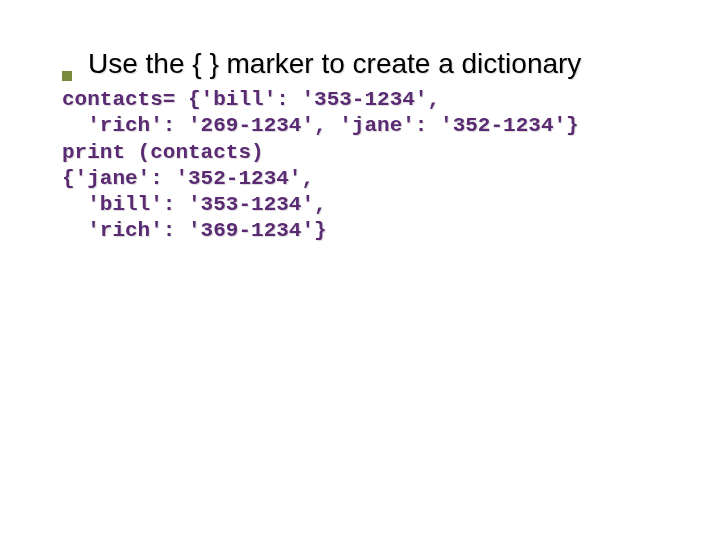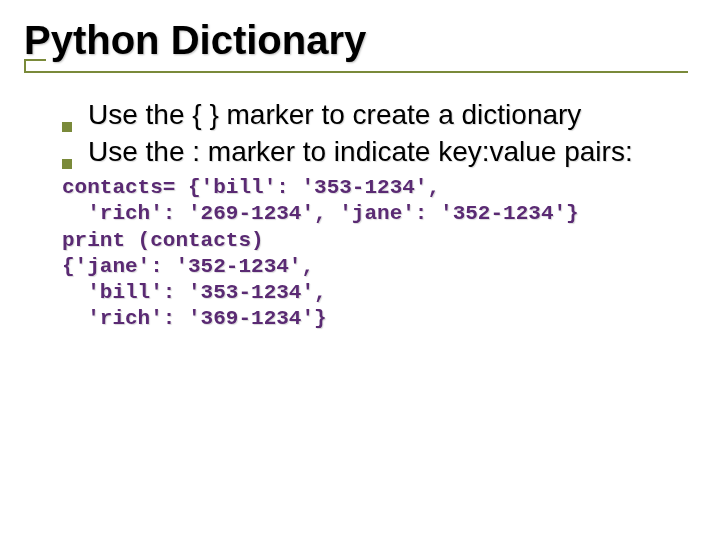--- a/index.html
+++ b/index.html
@@ -98,12 +98,6 @@
 
 <div class="slide">
 
-  <div class="title-wrap">
-    <h1 class="title">Python Dictionary</h1>
-    <div class="title-tick"></div>
-    <div class="title-tick-v"></div>
-    <div class="title-rule"></div>
-  </div>
 
   <div class="body">
 

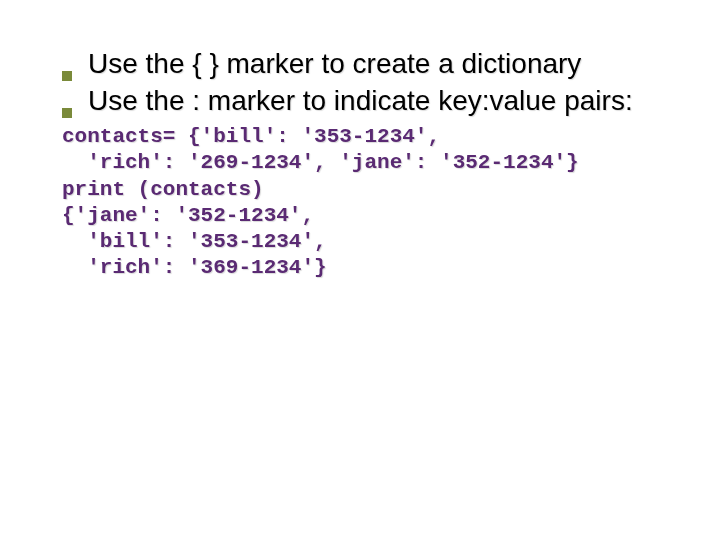--- a/index.html
+++ b/index.html
@@ -106,10 +106,6 @@
       <div class="bullet-text">Use the { } marker to create a dictionary</div>
     </div>
 
-    <div class="bullet-line indent">
-      <div class="bullet-marker"></div>
-      <div class="bullet-text">Use the : marker to indicate key:value pairs:</div>
-    </div>
 
     <div class="code-block"><span>contacts= {'bill': '353-1234',</span>
 <span>  'rich': '269-1234', 'jane': '352-1234'}</span>

